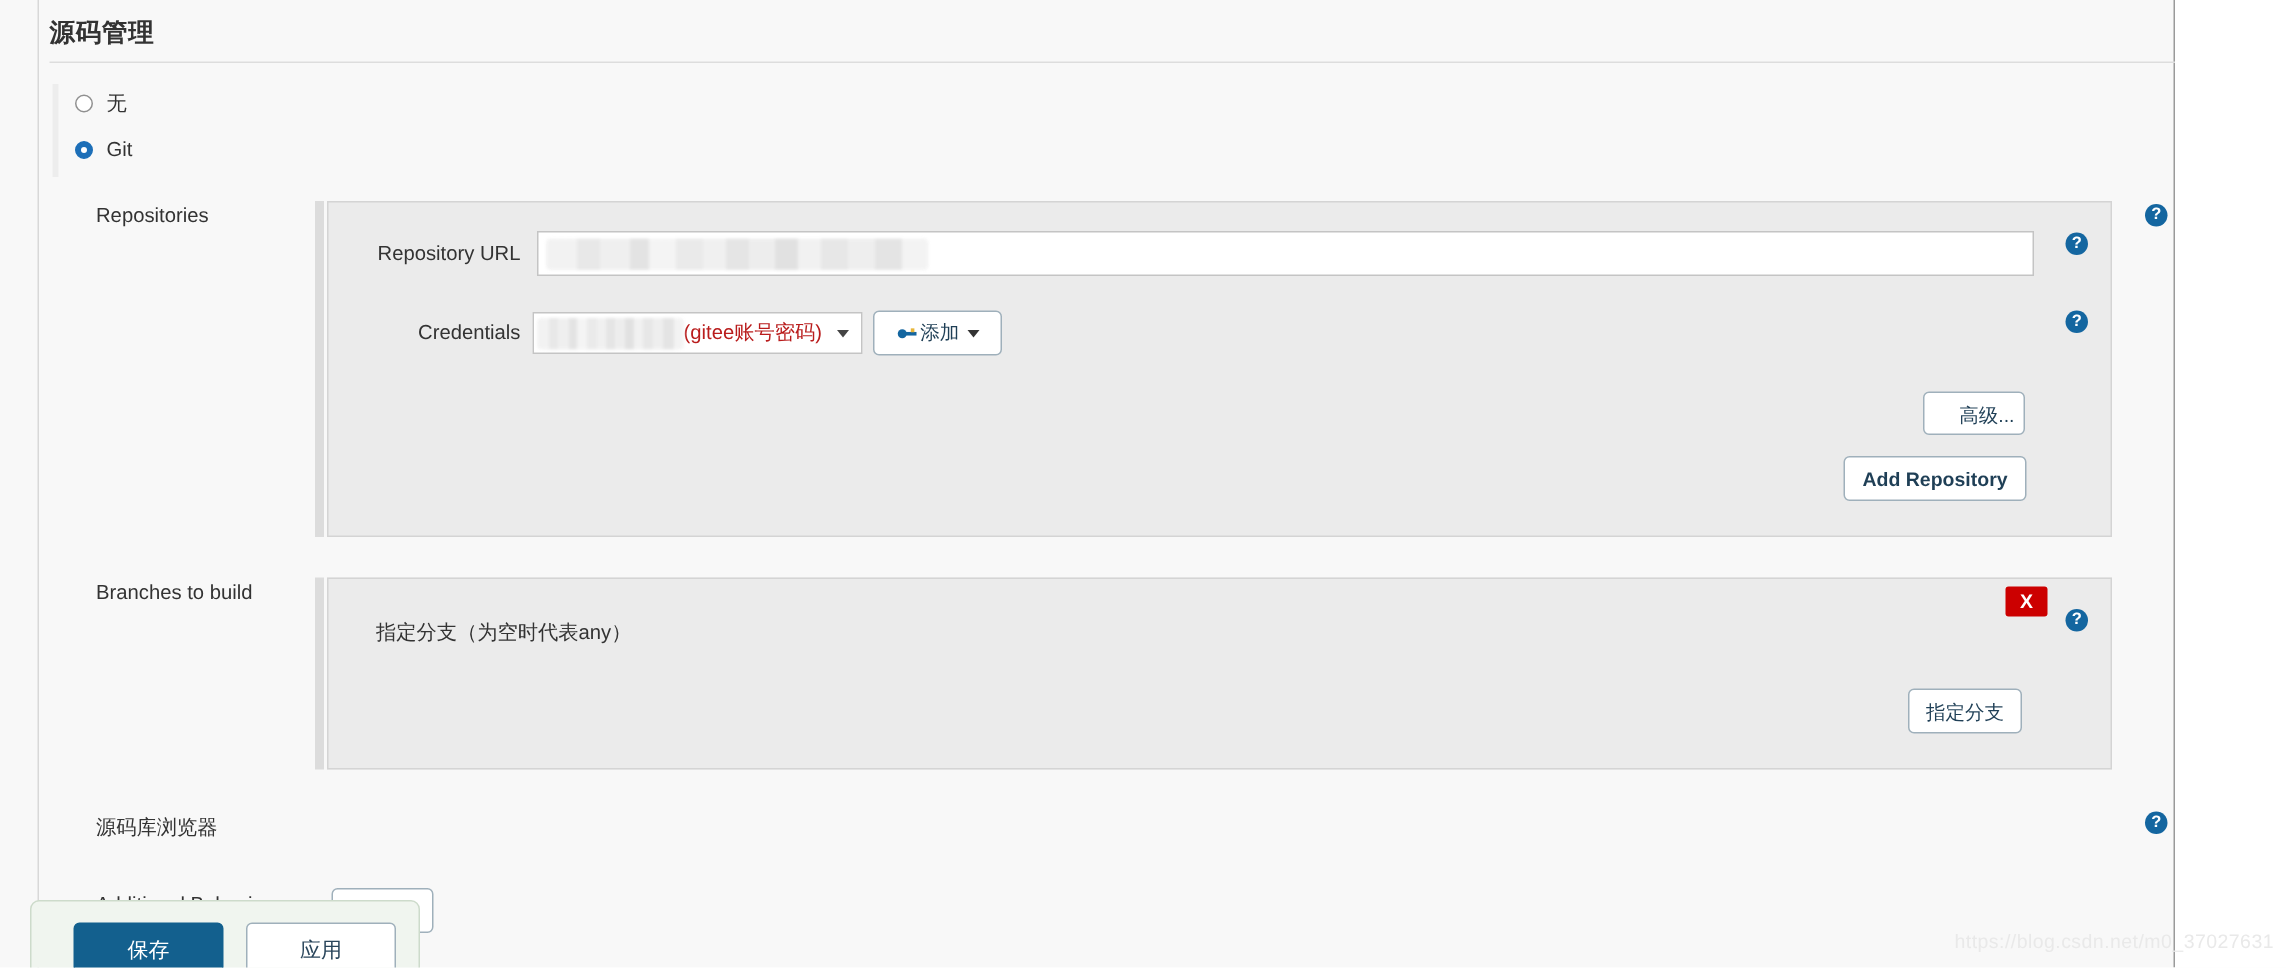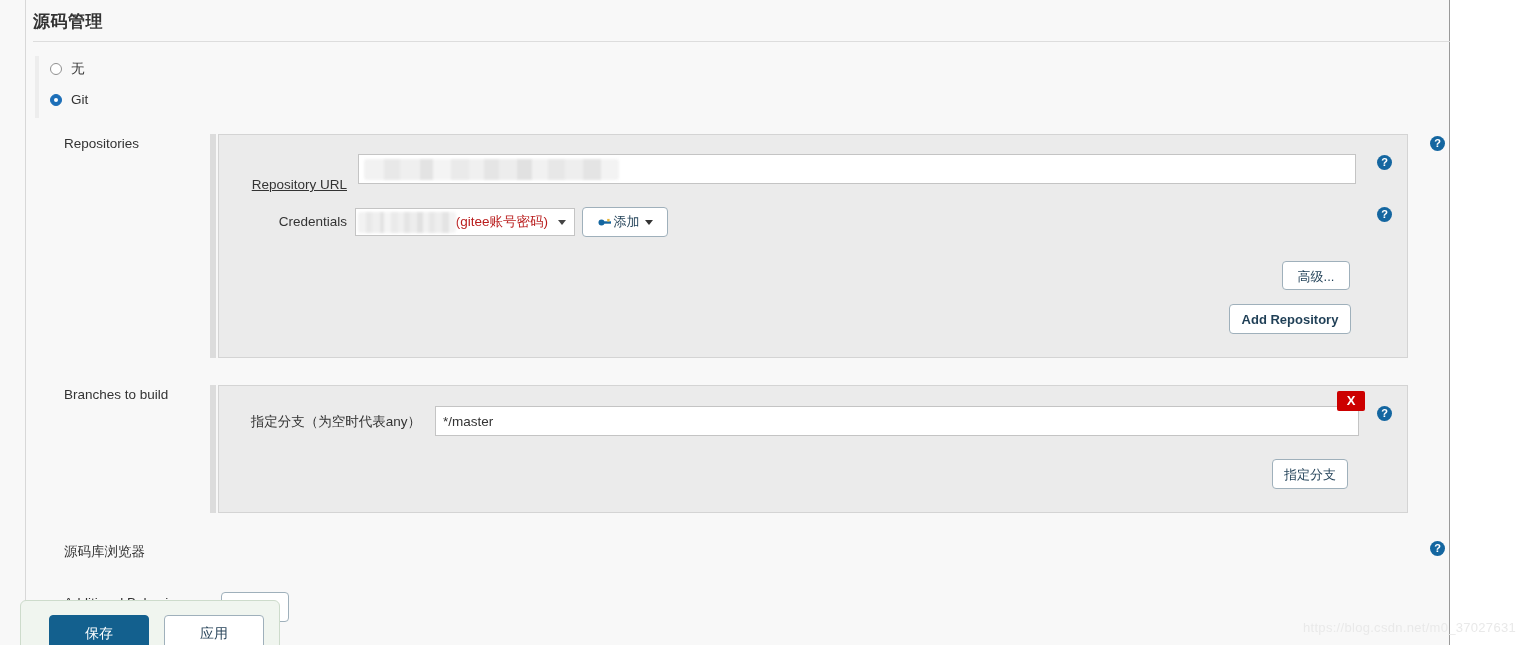--- a/index.html
+++ b/index.html
@@ -300,7 +300,7 @@
 
     <div class="panel" style="left:218px; top:134px; width:1190px; height:224px;">
 
-      <div class="inner-label" style="left:12px; top:42px; width:116px;text-decoration:underline;">Repository URL</div>
+      <div class="inner-label" style="left:12px; top:26px; width:116px;">Repository URL</div>
       <div class="text-input" style="left:139px; top:19px; width:998px;">
         <div class="mosaic" style="left:5px; top:4px; width:255px; height:21px;"></div>
       </div>

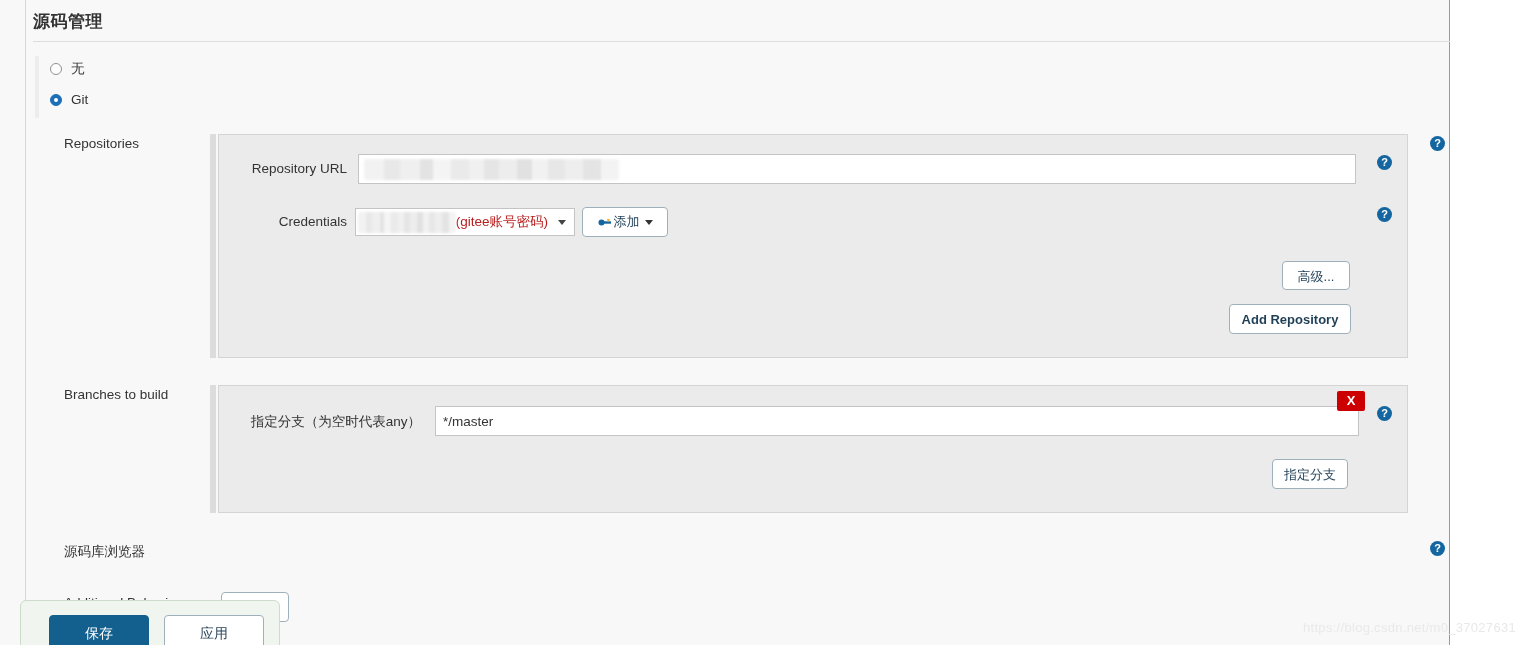--- a/index.html
+++ b/index.html
@@ -321,7 +321,7 @@
         </svg><span>添加</span><span class="caret"></span>
       </button>
 
-      <button class="btn" style="left:1063px; top:126px; width:68px; height:29px; line-height:27px;">高级...</button>
+      <button class="btn" style="left:1063px; top:126px; width:68px; height:29px; line-height:27px;text-align:right;">高级...</button>
 
       <button class="btn bold" style="left:1010px; top:169px; width:122px; height:30px; line-height:28px;">Add Repository</button>
     </div>

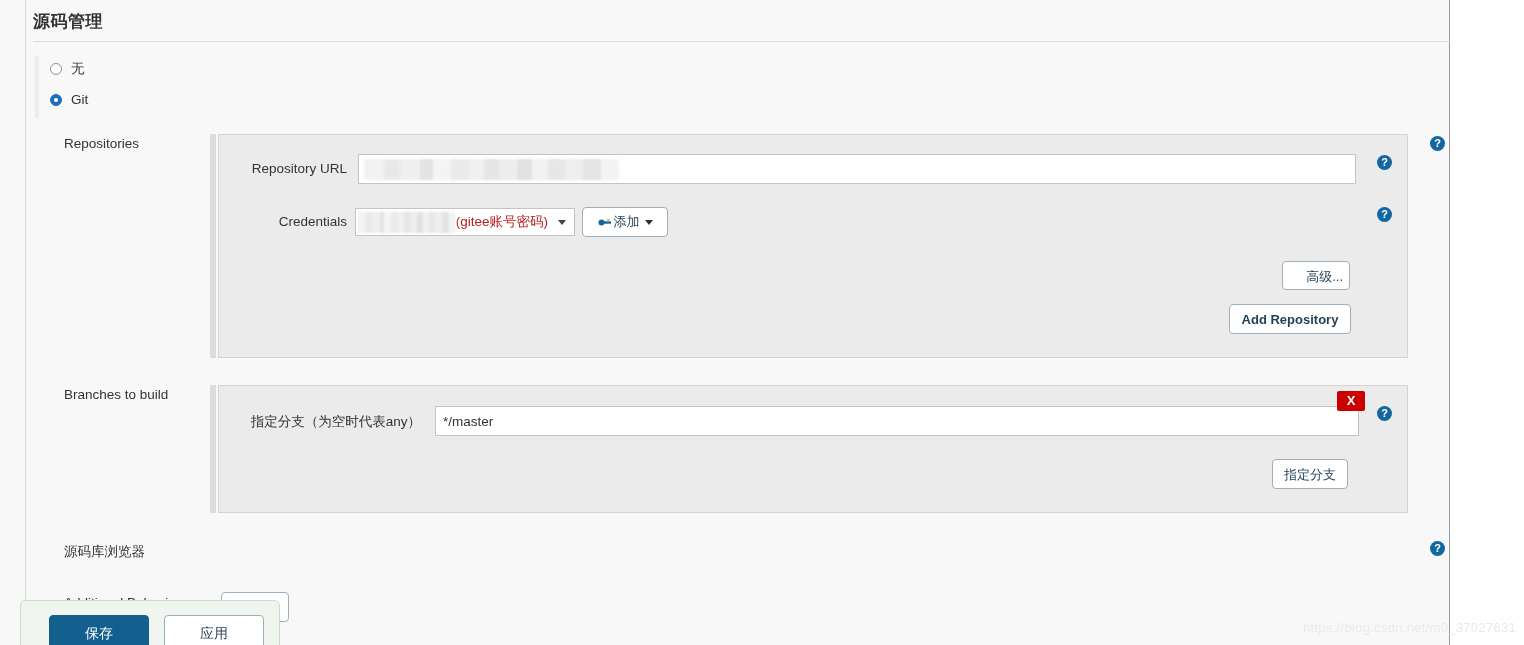--- a/index.html
+++ b/index.html
@@ -338,7 +338,6 @@
 
       <div class="inner-label" style="left:12px; top:27px; width:190px;">指定分支（为空时代表any）</div>
 
-      <input class="text-input" style="left: 216px; top: 20px; width: 924px;" value="*/master">
 
       <button class="btn" style="left:1053px; top:73px; width:76px; height:30px; line-height:28px;">指定分支</button>
     </div>

